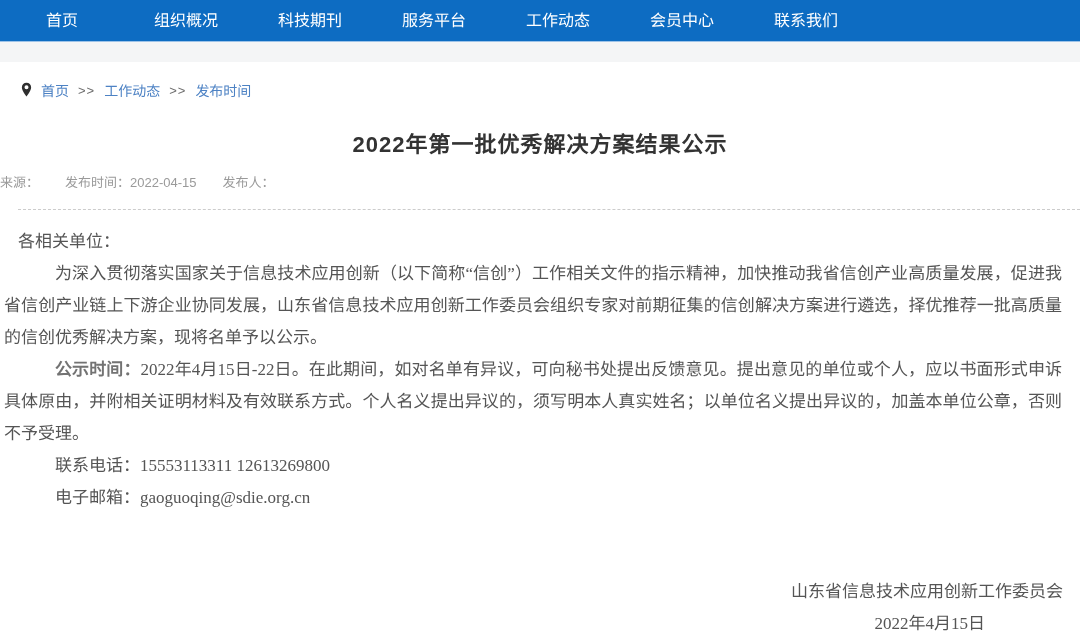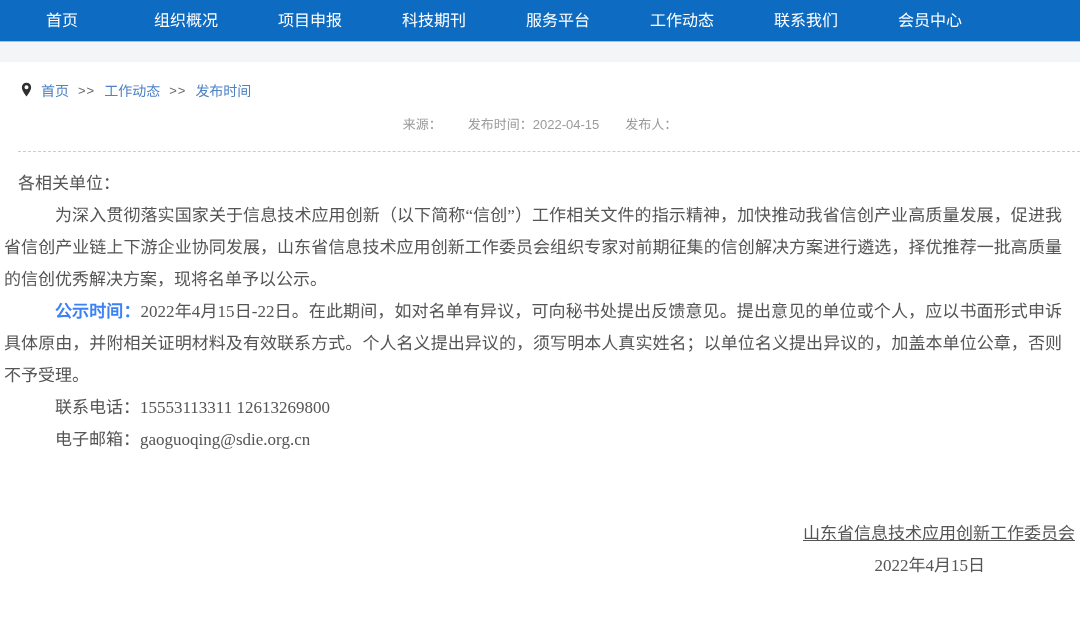--- a/index.html
+++ b/index.html
@@ -72,7 +72,6 @@
 <nav class="topnav">
   <a class="nav-item">首页</a>
   <a class="nav-item">组织概况</a>
-  <a class="nav-item">项目申报</a>
   <a class="nav-item">科技期刊</a>
   <a class="nav-item">服务平台</a>
   <a class="nav-item">工作动态</a>

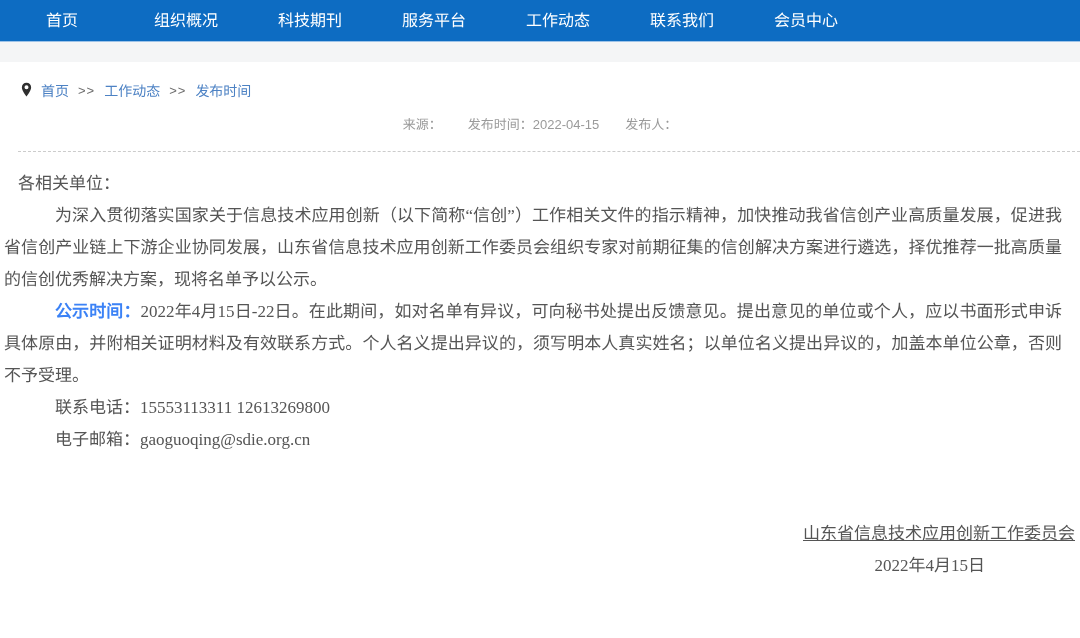--- a/index.html
+++ b/index.html
@@ -75,8 +75,8 @@
   <a class="nav-item">科技期刊</a>
   <a class="nav-item">服务平台</a>
   <a class="nav-item">工作动态</a>
+  <a class="nav-item">会员中心</a>
   <a class="nav-item">联系我们</a>
-  <a class="nav-item">会员中心</a>
 </nav>
 
 <div class="subbar"></div>

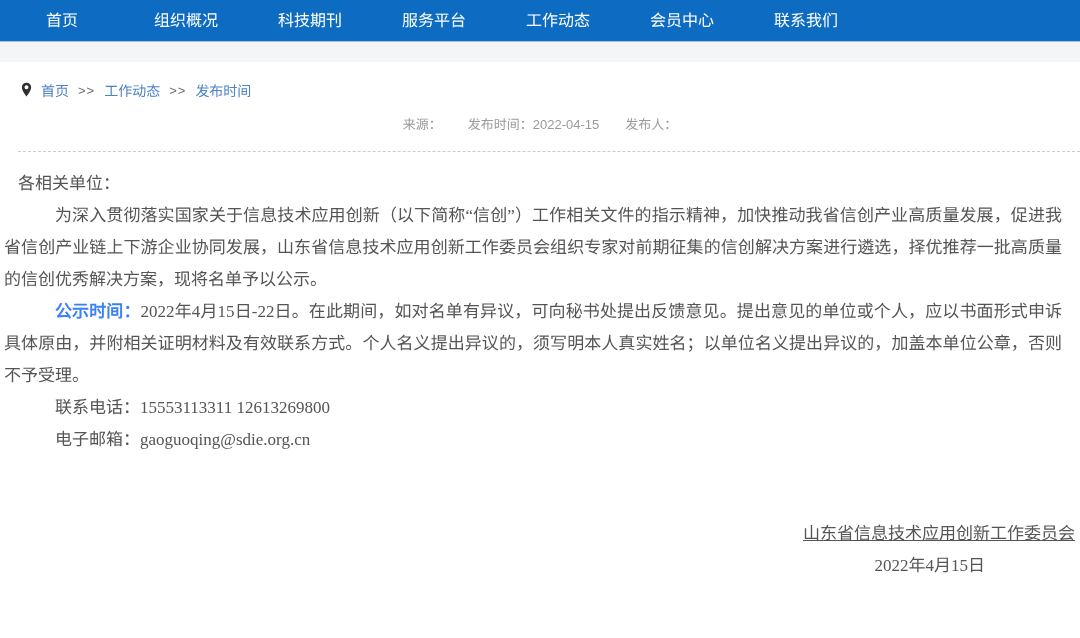--- a/index.html
+++ b/index.html
@@ -94,6 +94,7 @@
     <a class="crumb-link">发布时间</a>
   </div>
 
+  <h1 class="article-title">2022年第一批优秀解决方案结果公示</h1>
 
   <div class="article-meta">
     <span>来源：</span><span class="m-gap"></span><span>发布时间：</span><span>2022-04-15</span><span class="m-gap"></span><span>发布人：</span>

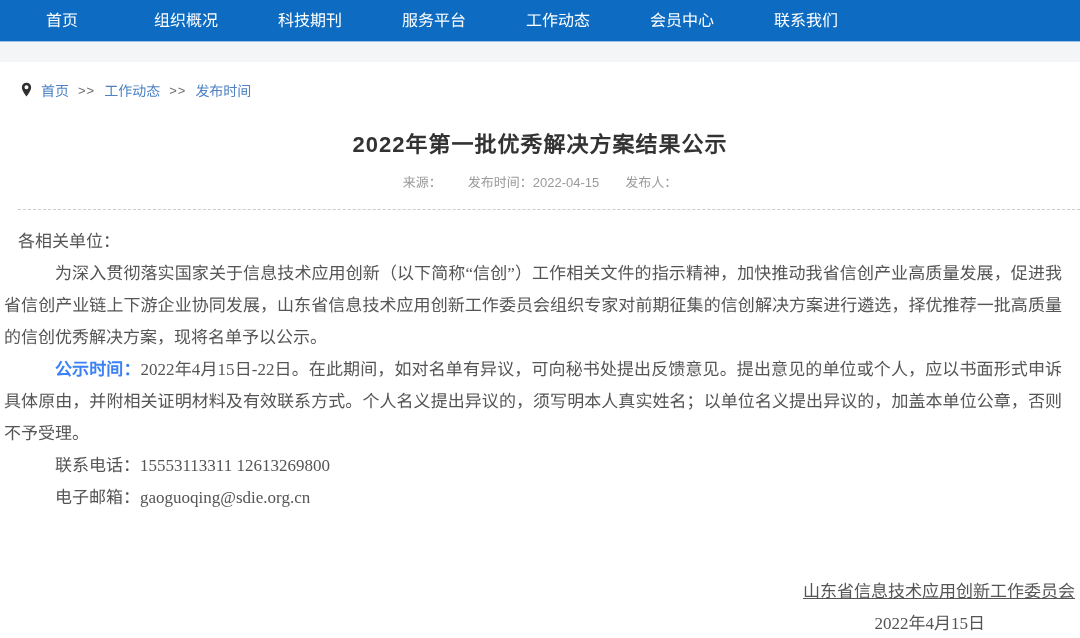--- a/index.html
+++ b/index.html
@@ -38,7 +38,7 @@
     letter-spacing: 1px;
   }
   .article-meta {
-    margin-top: 14px; text-align: center;
+    margin-top: 14px; text-align: left;
     font-size: 13px; color: #9a9a9a;
   }
   .article-meta .m-gap { display: inline-block; width: 26px; }

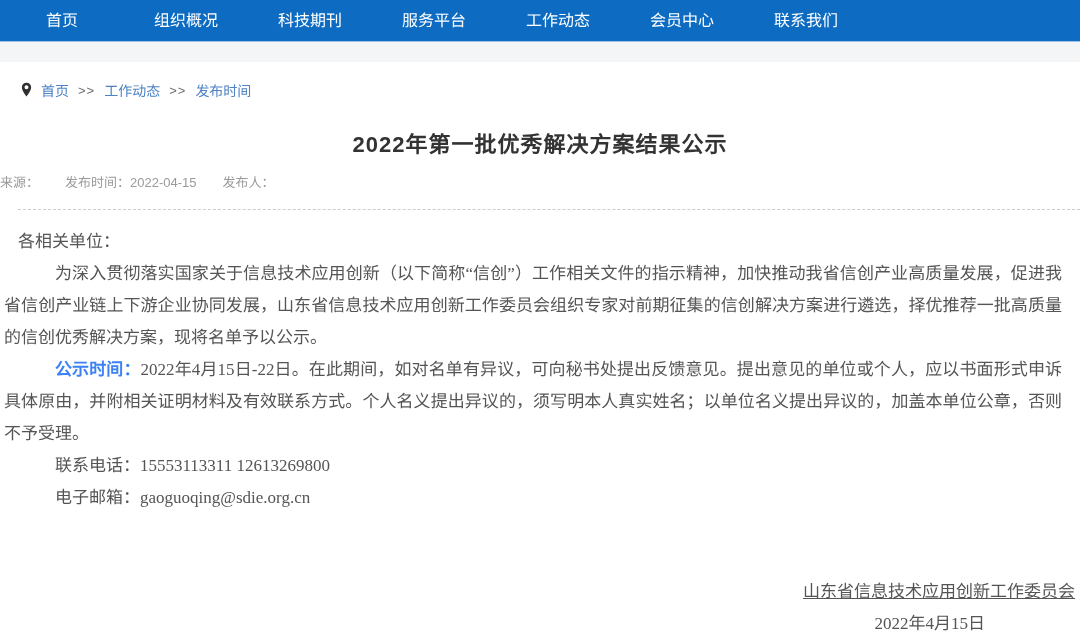--- a/index.html
+++ b/index.html
@@ -57,7 +57,7 @@
   }
   .salutation { padding-left: 14px; }
   .para { text-indent: 3em; }
-  .para b { font-weight: bold; color: #3b82f6; }
+  .para b { font-weight: bold; color: #737373; }
   .contact-line { padding-left: 3em; }
 
   .signature { margin-top: 62px; text-align: right;

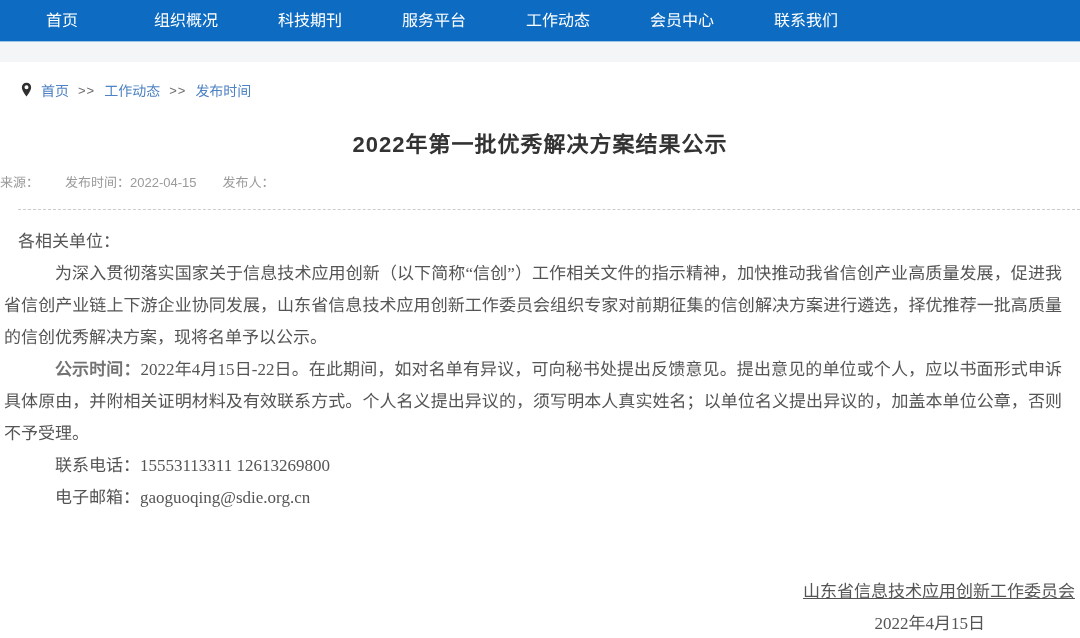--- a/index.html
+++ b/index.html
@@ -63,7 +63,7 @@
   .signature { margin-top: 62px; text-align: right;
     font-family: "Liberation Serif", "DejaVu Serif", serif;
     font-size: 17px; color: #555555; line-height: 32px; }
-  .sig-org  { margin-right: 5px; text-decoration: underline; }
+  .sig-org  { margin-right: 17px; }
   .sig-date { margin-right: 95px; }
 </style>
 </head>

